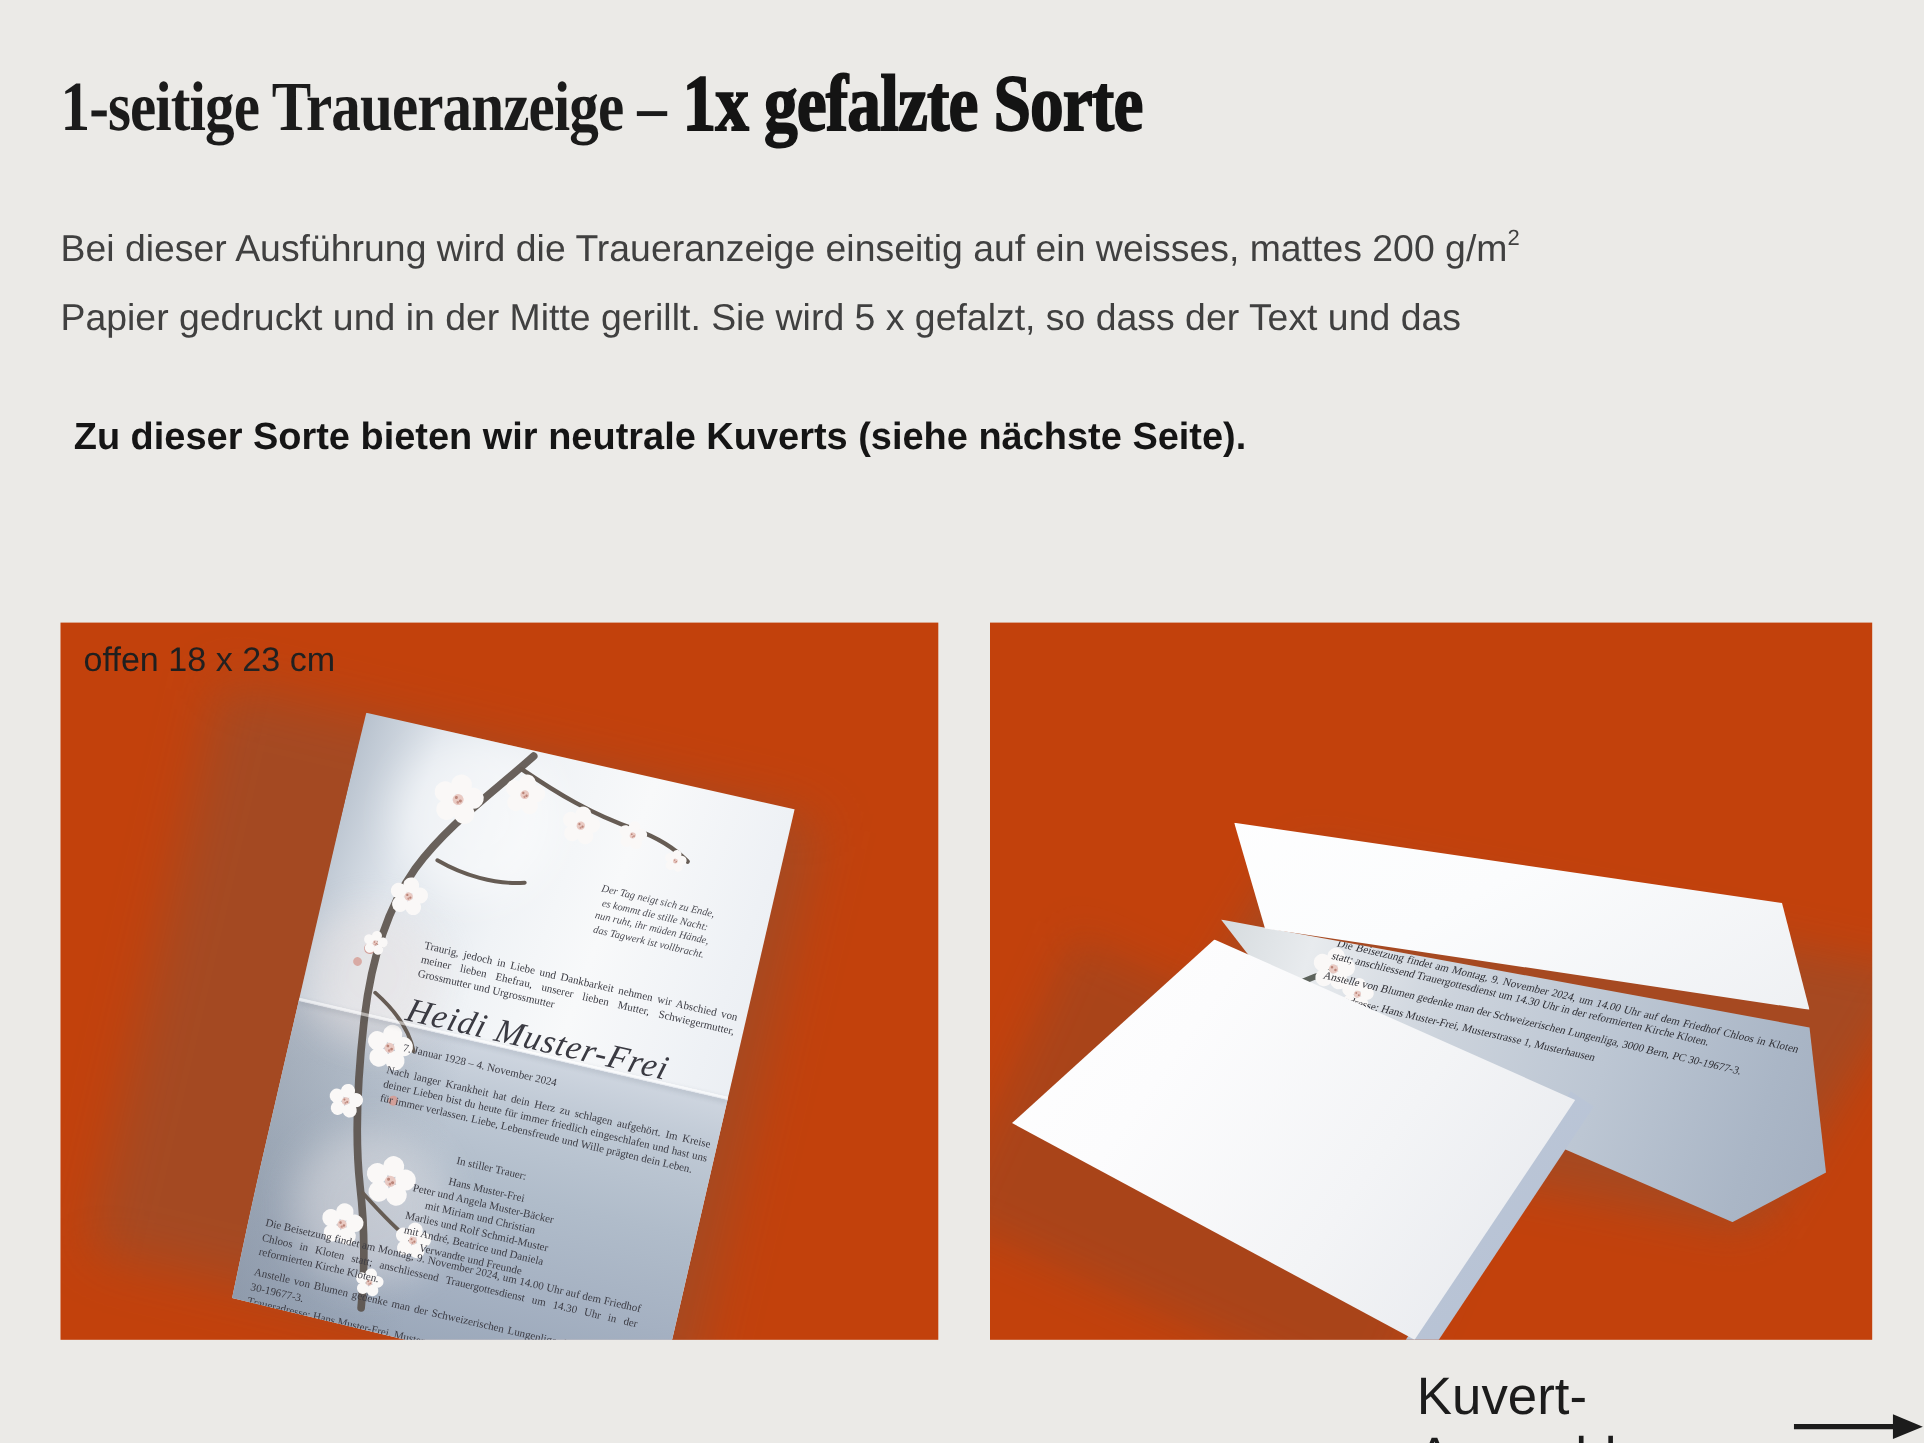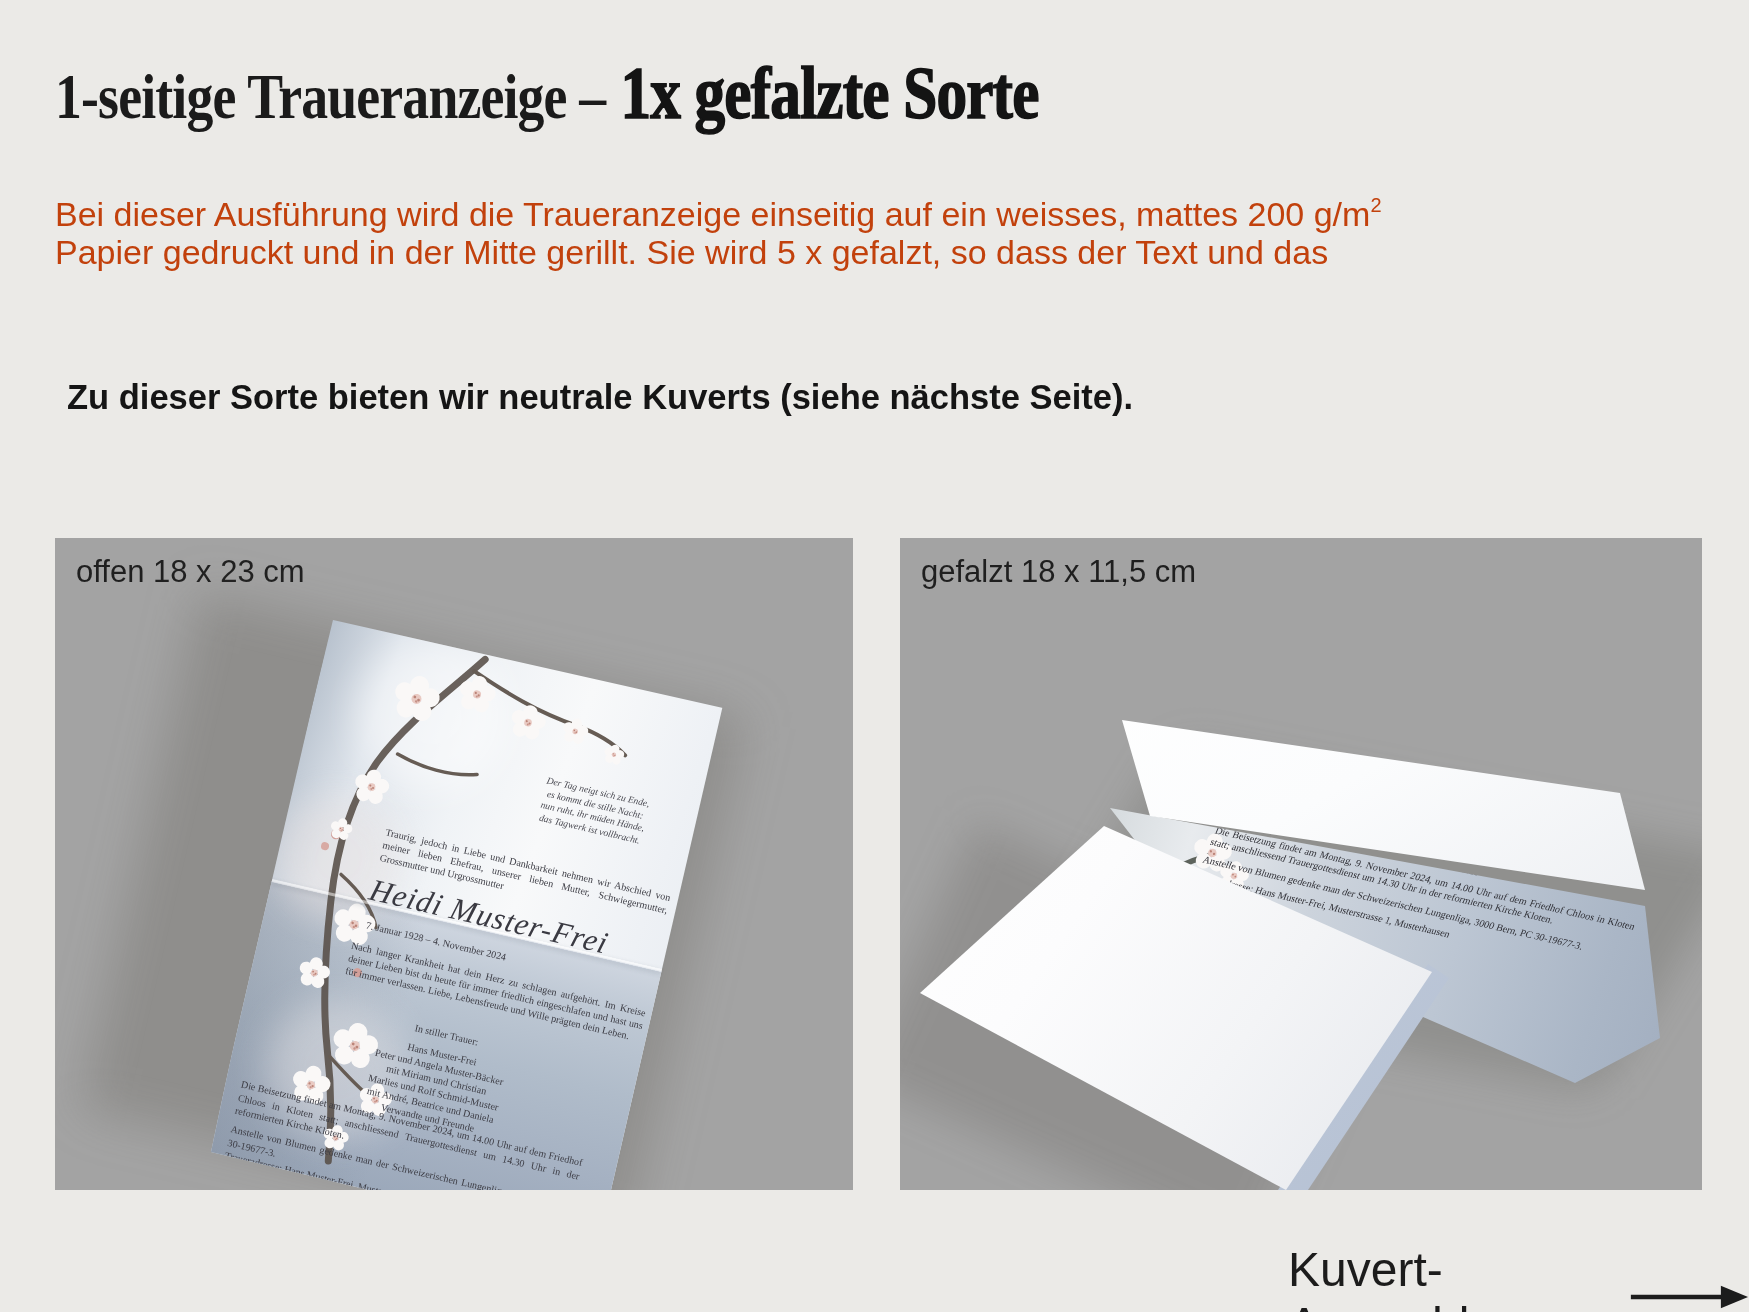--- a/index.html
+++ b/index.html
@@ -25,7 +25,7 @@
   .t2{font-size:73px;color:#141414;margin-left:18px;-webkit-text-stroke:1.6px #141414;}
 
   
-  .intro{position:absolute;left:55px;top:186px;font-size:34px;line-height:38px;color:#c2410c;}
+  .intro{position:absolute;left:55px;top:186px;font-size:34px;line-height:63px;color:#404040;}
   .intro sup{font-size:20px;vertical-align:14px;}
   .note{position:absolute;left:55px;top:366px;margin:12px;font-size:34.5px;font-weight:700;color:#151515;}
 

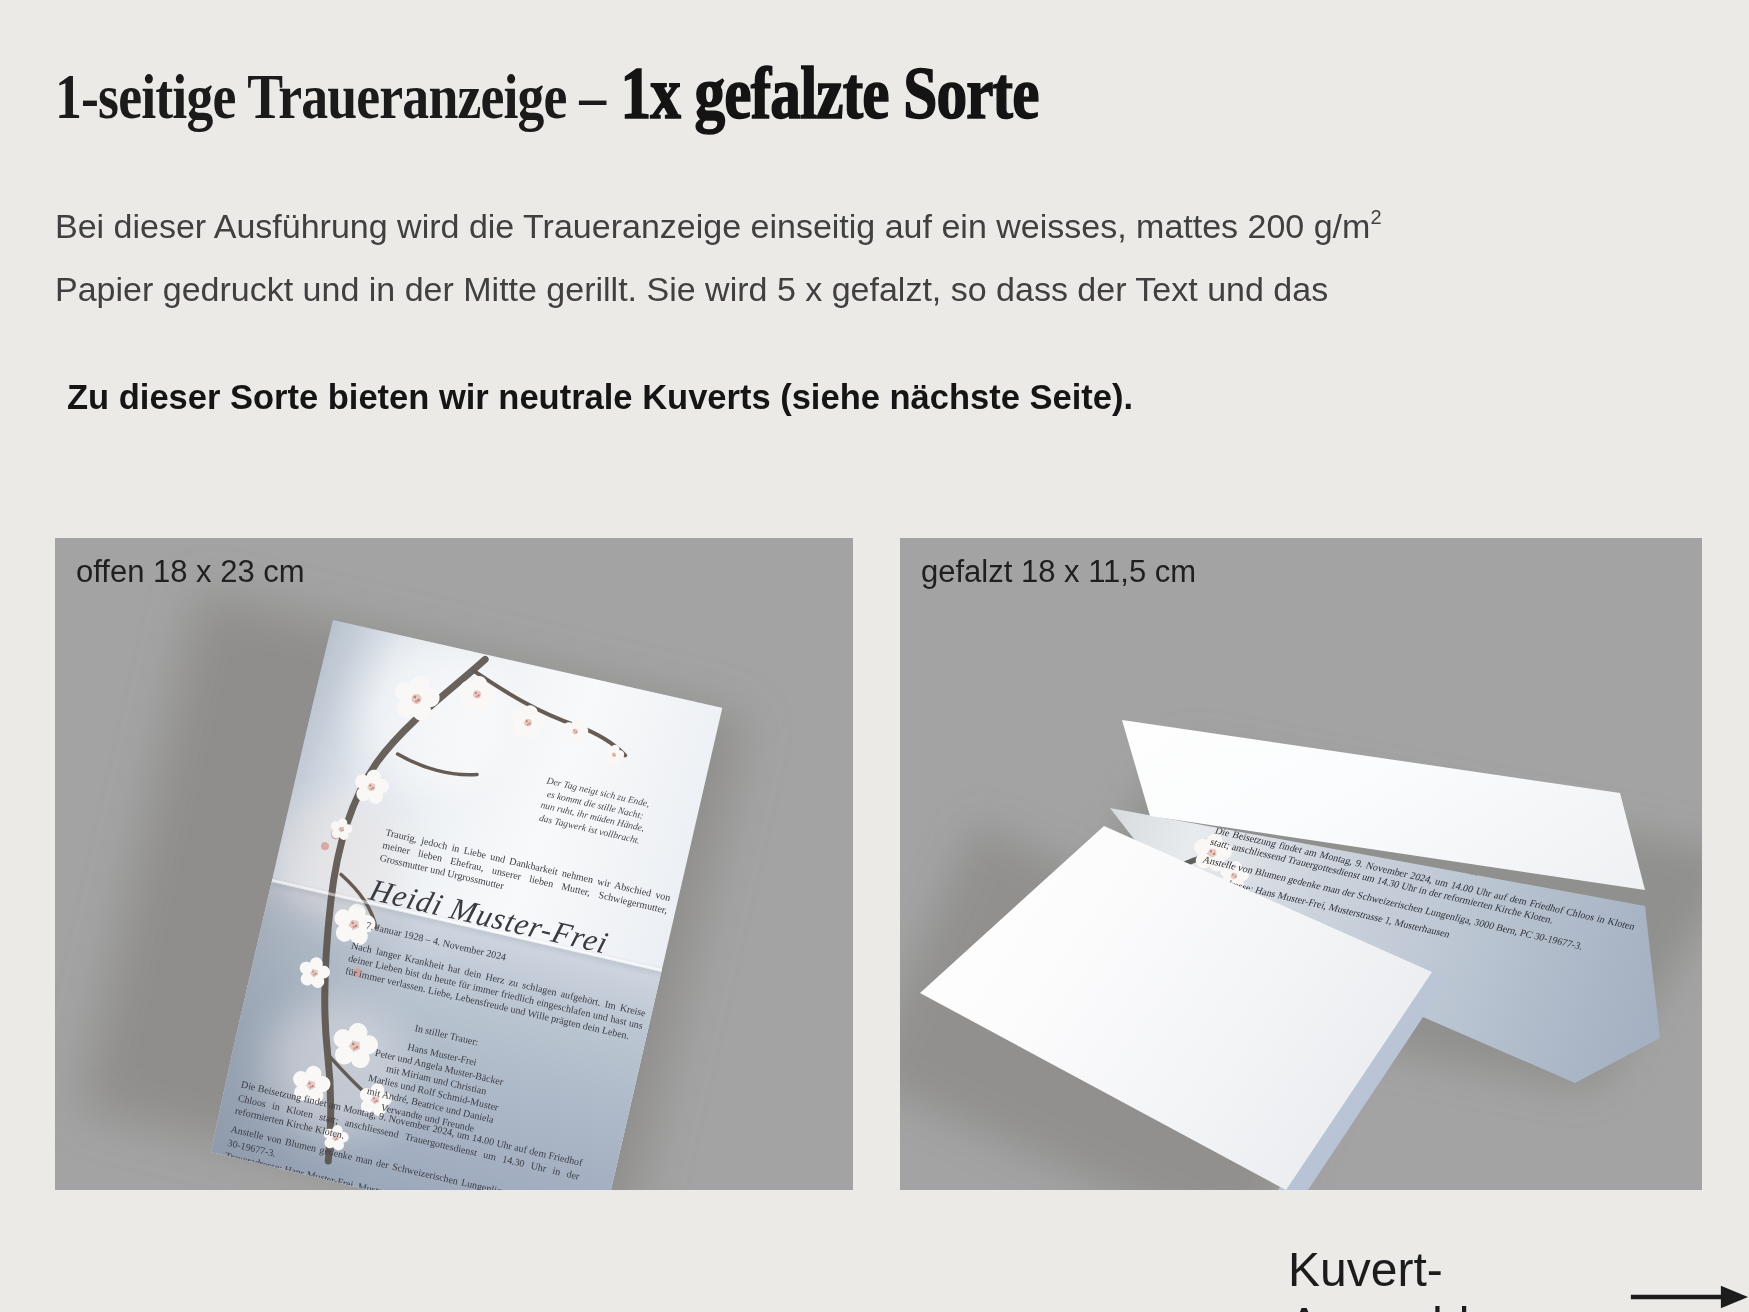--- a/index.html
+++ b/index.html
@@ -30,7 +30,7 @@
   .note{position:absolute;left:55px;top:366px;margin:12px;font-size:34.5px;font-weight:700;color:#151515;}
 
   
-  .panel{position:absolute;top:538px;height:652px;background:#a3a3a3;overflow:hidden;}
+  .panel{position:absolute;top:566px;height:652px;background:#c2410c;overflow:hidden;}
   .panel-open{left:55px;width:798px;}
   .panel-folded{left:900px;width:802px;}
   .panel-label{position:absolute;left:21px;top:16px;font-size:31px;color:#1f1f1f;}

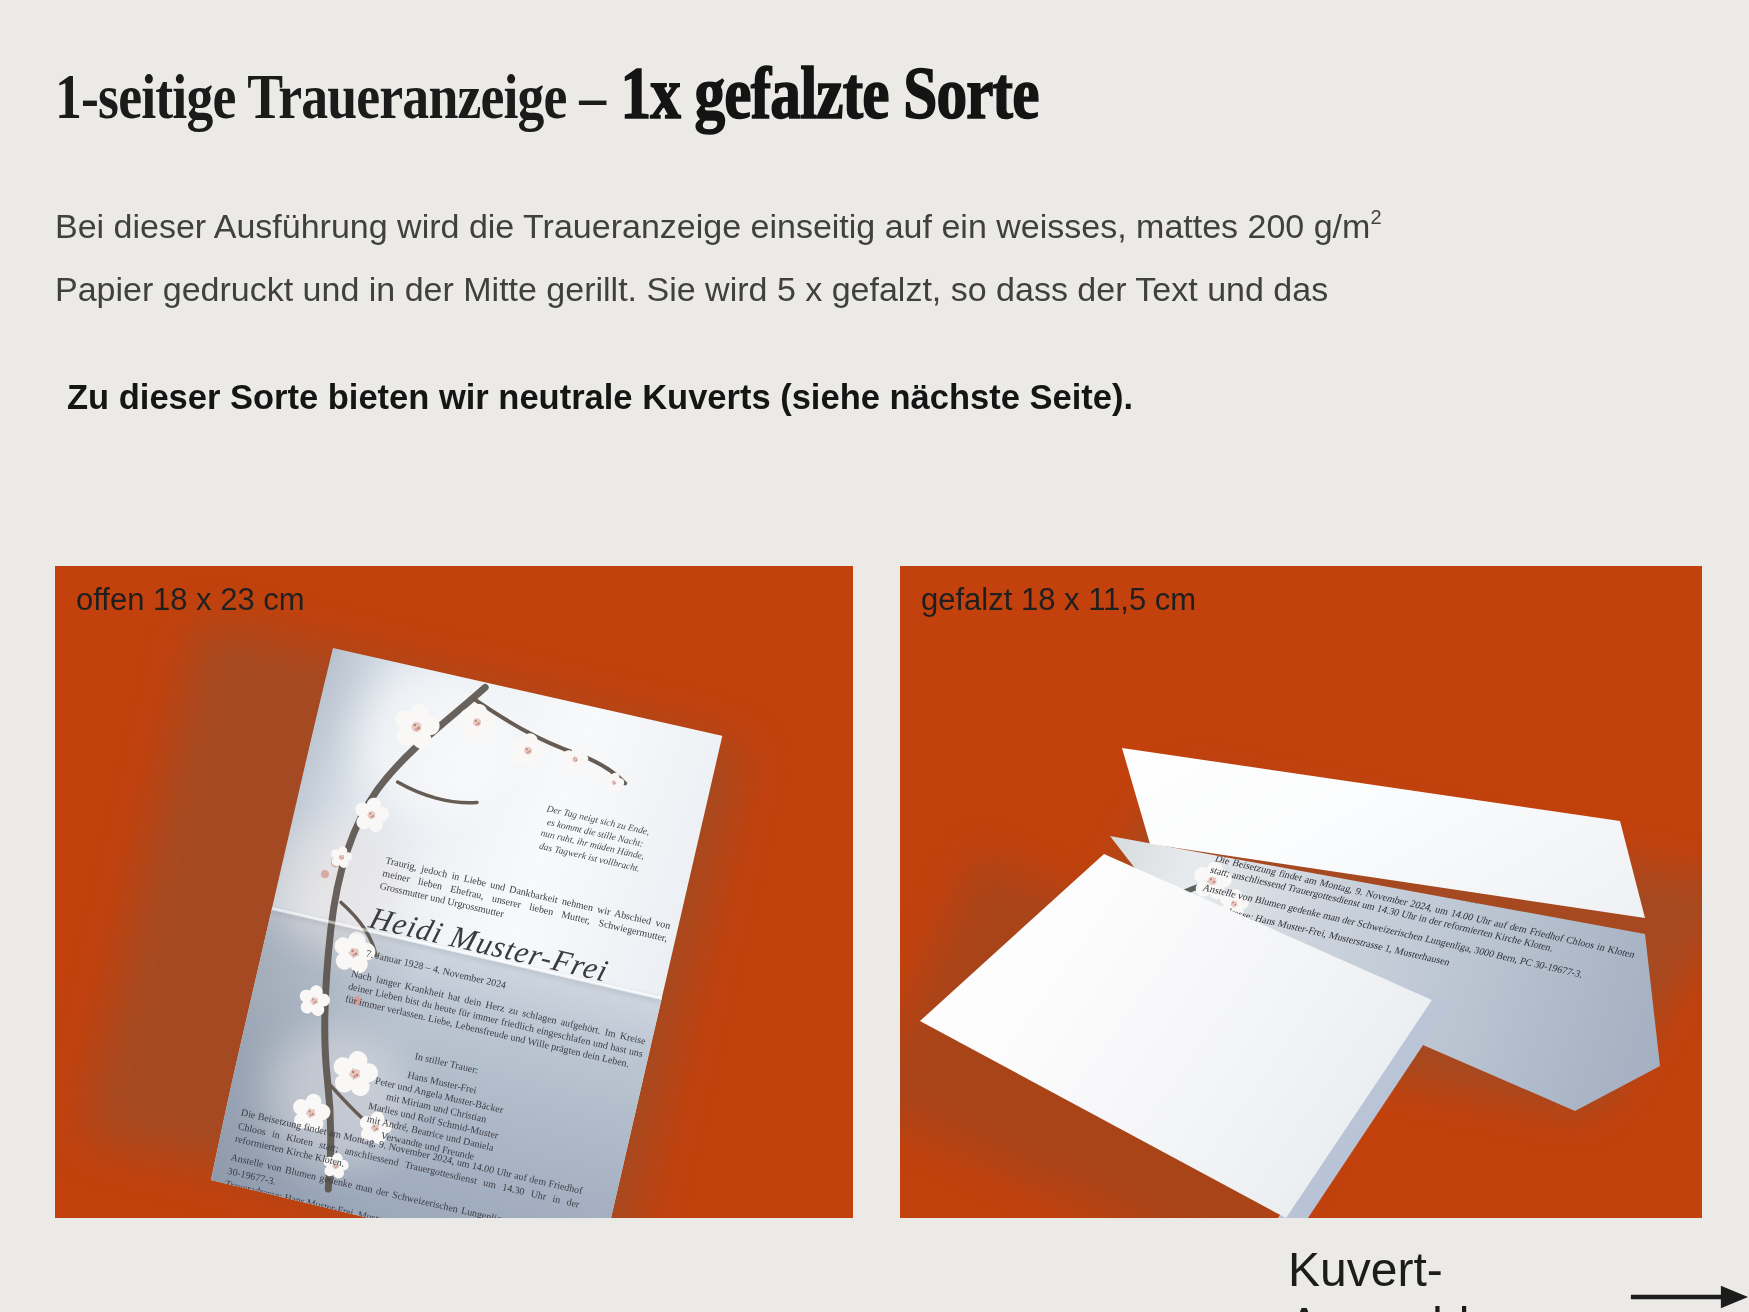--- a/index.html
+++ b/index.html
@@ -218,7 +218,6 @@
   </section>
 
   <section class="panel panel-folded">
-    <div class="panel-label">gefalzt 18 x 11,5 cm</div>
 
     <div class="folded-open">
       <div class="fo-shadow"></div>

